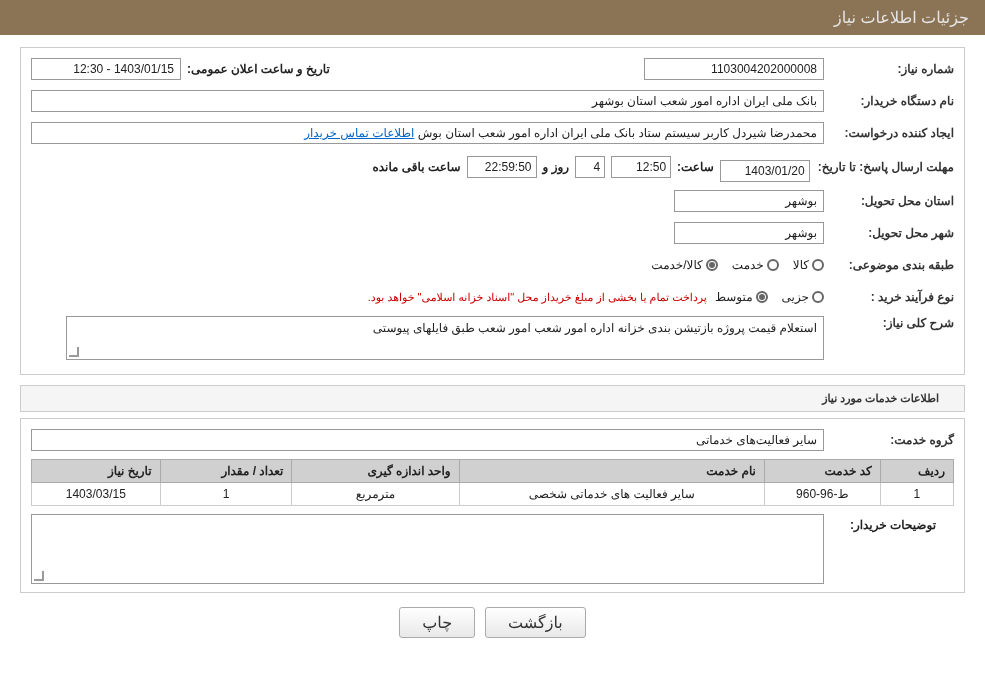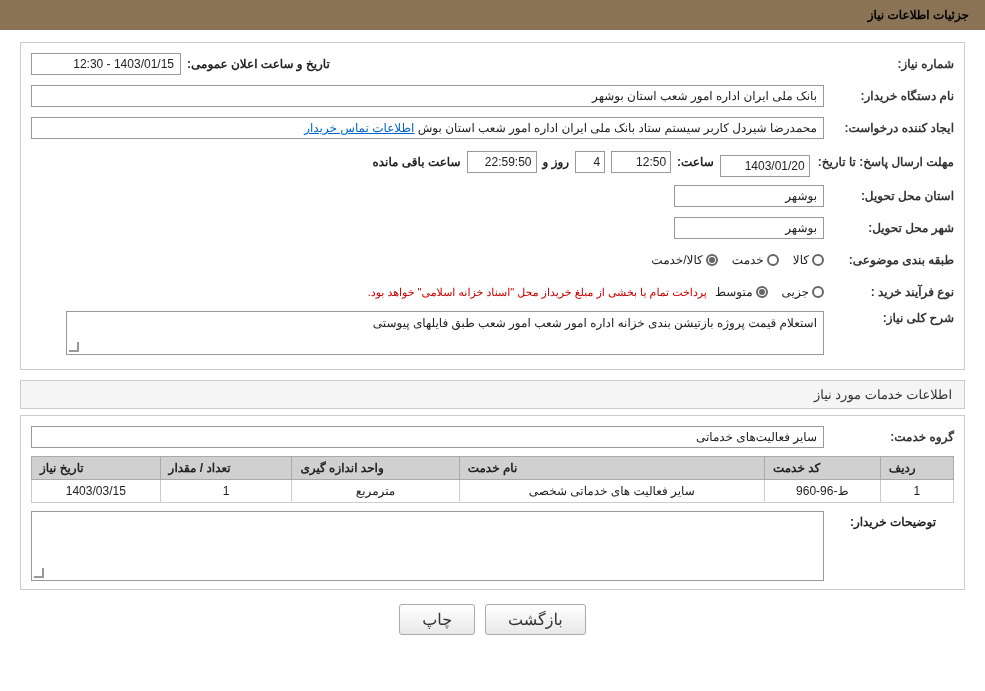--- a/index.html
+++ b/index.html
@@ -18,11 +18,11 @@
     }
     .header-bar {
       background: #8B7355;
-      color: #000000;
+      color: #e5e5e5;
       text-align: right;
       padding: 8px 16px;
-      font-size: 12px;
-      font-weight: bold;
+      font-size: 16px;
+      font-weight: normal;
     }
     .content {
       padding: 12px 20px;

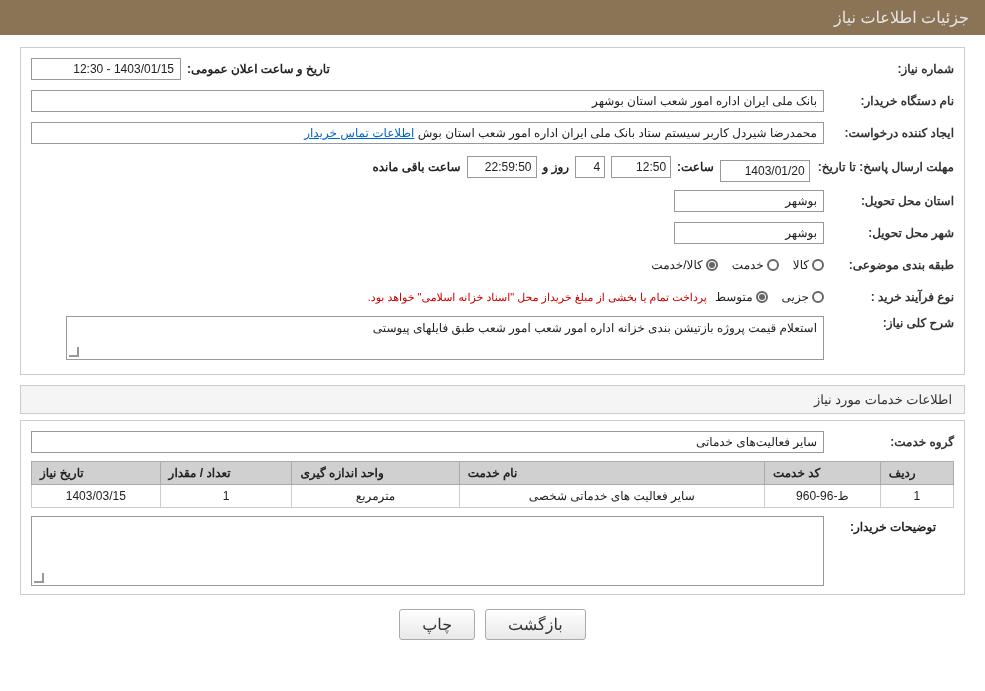--- a/index.html
+++ b/index.html
@@ -235,6 +235,7 @@
 
       <div class="form-row">
         <span class="label">شماره نیاز:</span>
+        <span class="value-box" style="min-width:180px;">1103004202000008</span>
         <span style="flex:1;"></span>
         <span class="small-label" style="margin-left:6px;">تاریخ و ساعت اعلان عمومی:</span>
         <span class="value-box" style="min-width:150px;">1403/01/15 - 12:30</span>

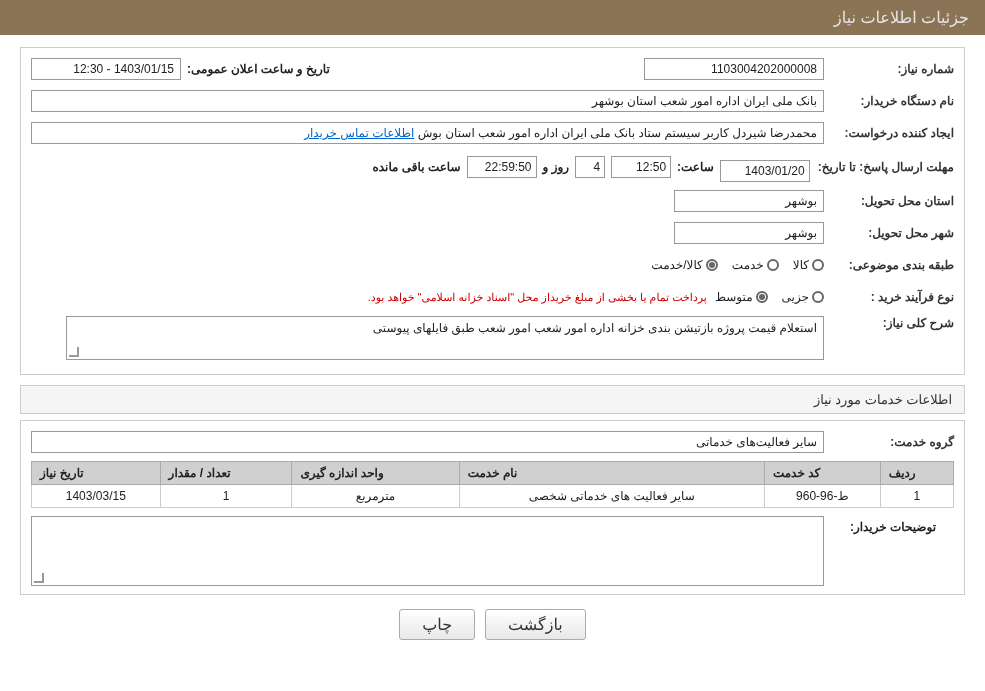--- a/index.html
+++ b/index.html
@@ -113,9 +113,9 @@
     .section-title {
       background: #f5f5f5;
       border: 1px solid #ccc;
-      padding: 6px 12px;
-      font-weight: normal;
-      font-size: 13px;
+      padding: 6px 25px;
+      font-weight: bold;
+      font-size: 11px;
       text-align: right;
       margin-bottom: 6px;
       color: #333;

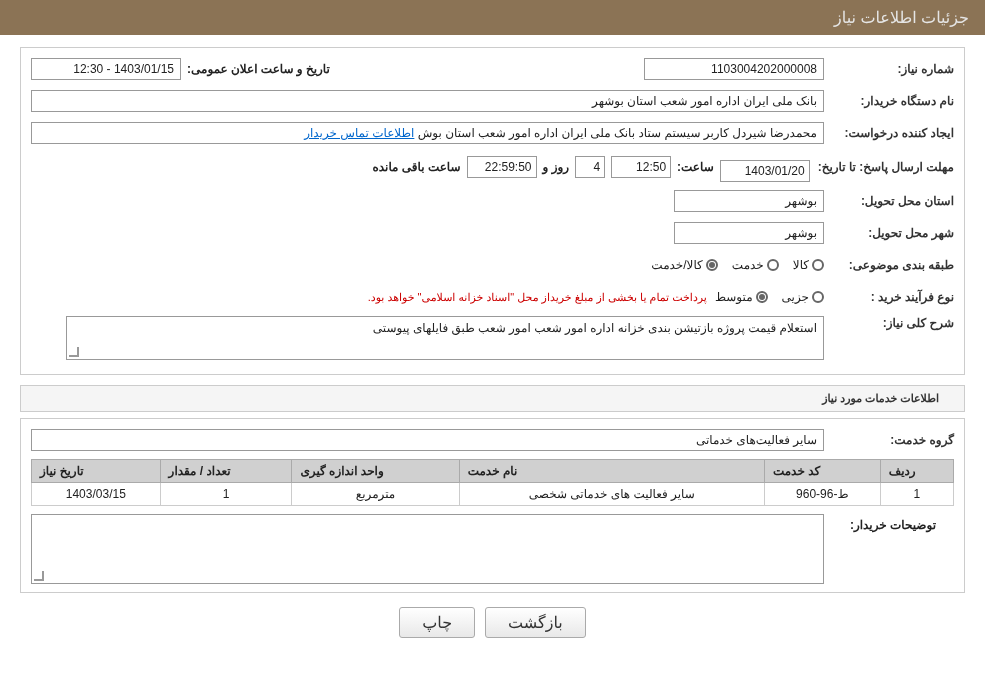--- a/index.html
+++ b/index.html
@@ -148,7 +148,7 @@
       background: #d0d0d0;
       border: 1px solid #aaa;
       padding: 4px 8px;
-      text-align: left;
+      text-align: right;
       font-weight: bold;
     }
     .services-table td {

